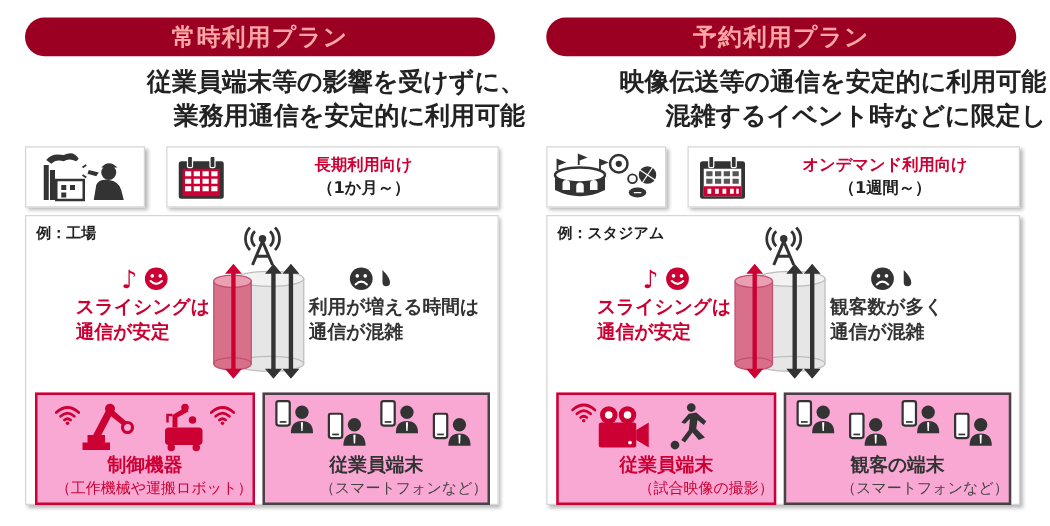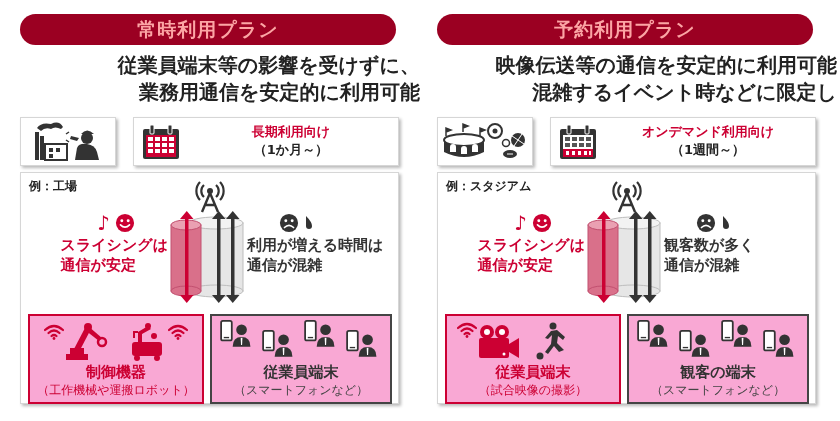--- a/index.html
+++ b/index.html
@@ -62,7 +62,7 @@
     font-weight:bold; font-size:15px;
   }
   .dev .sub {
-    position:absolute; left:0; right:0; top:66px; text-align:center; font-size:12px;font-family:Liberation Mono, monospace;
+    position:absolute; left:0; right:0; top:66px; text-align:right; font-size:12px;font-family:Liberation Mono, monospace;
   }
   .dev.red .name, .dev.red .sub { color:#cc0033; }
   .dev.grey .name { color:#333; }

